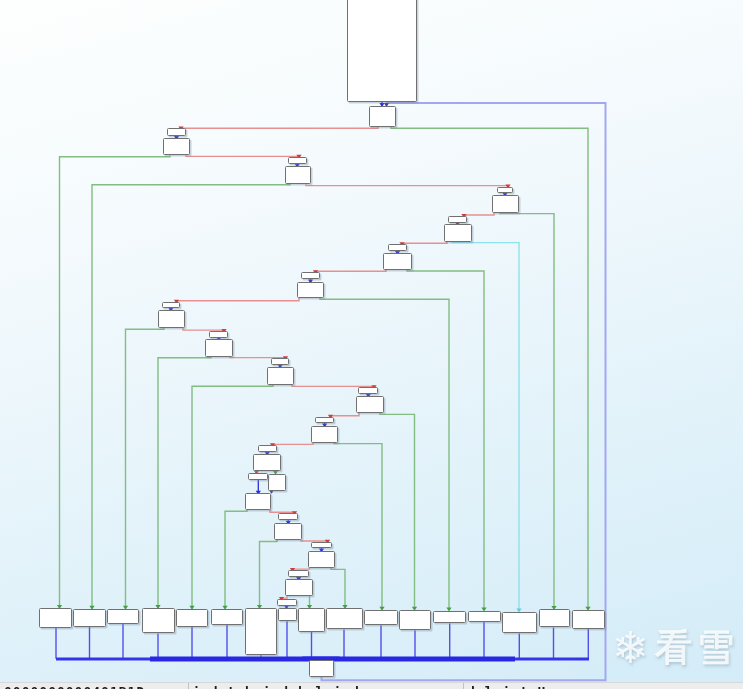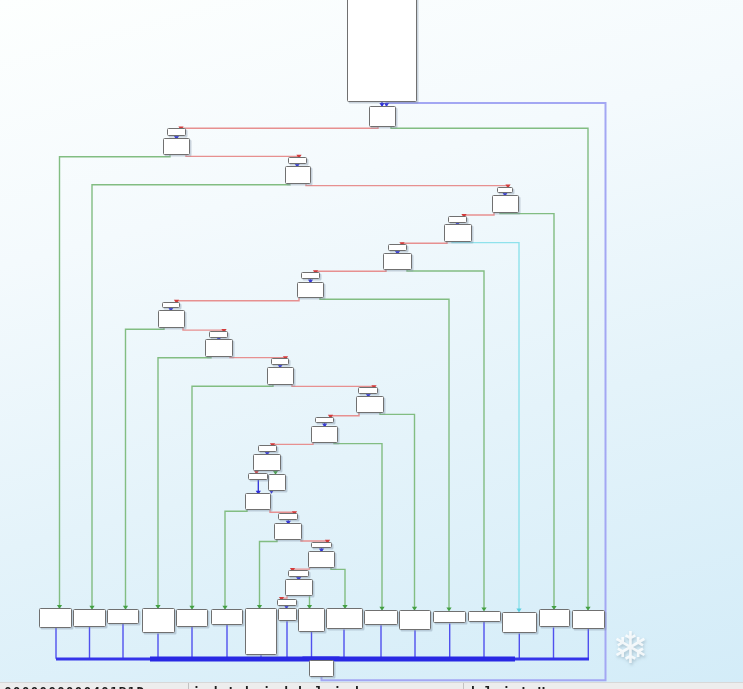--- a/index.html
+++ b/index.html
@@ -222,6 +222,7 @@
     </div>
   <div id="watermark">
     <span class="flake">❄</span>
+    <span class="wmtext">看雪</span>
   </div>
   <div id="statusbar">
       <span class="seg" style="left: 4px;">0000000000401B1D</span>

